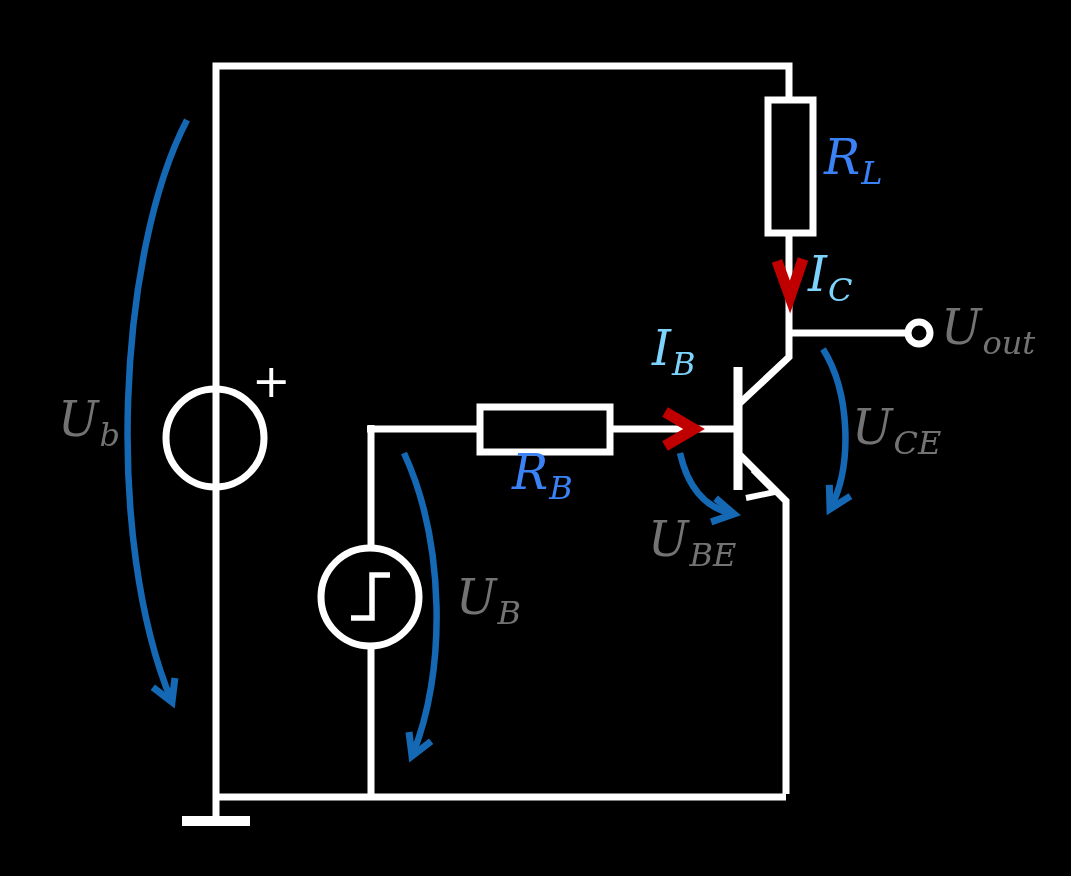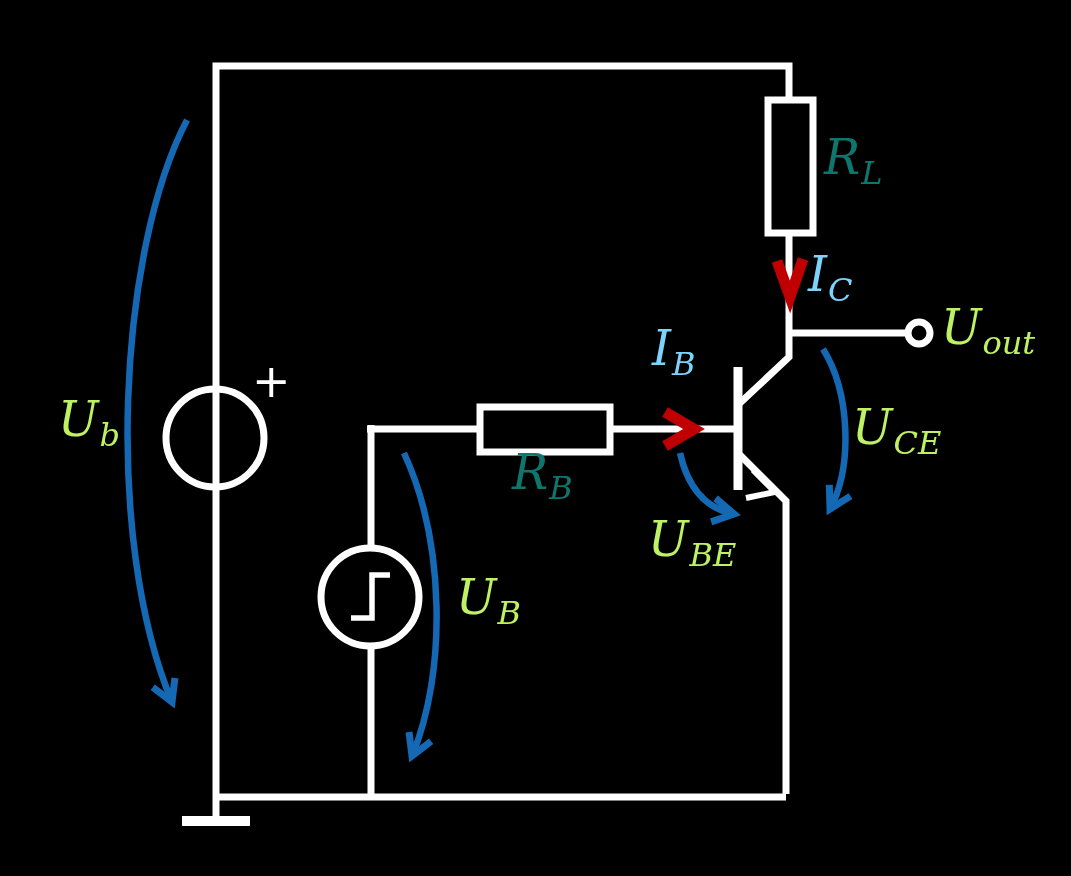--- a/index.html
+++ b/index.html
@@ -27,7 +27,7 @@
   }
   .blue{color:#bef264;}
   .red{color:#7dd3fc;font-style:italic;}
-  .white{color:#0f766e;}
+  .white{color:#3b82f6;}
   .plus{
     position:absolute;
     font-family:"DejaVu Sans","Liberation Sans",sans-serif;

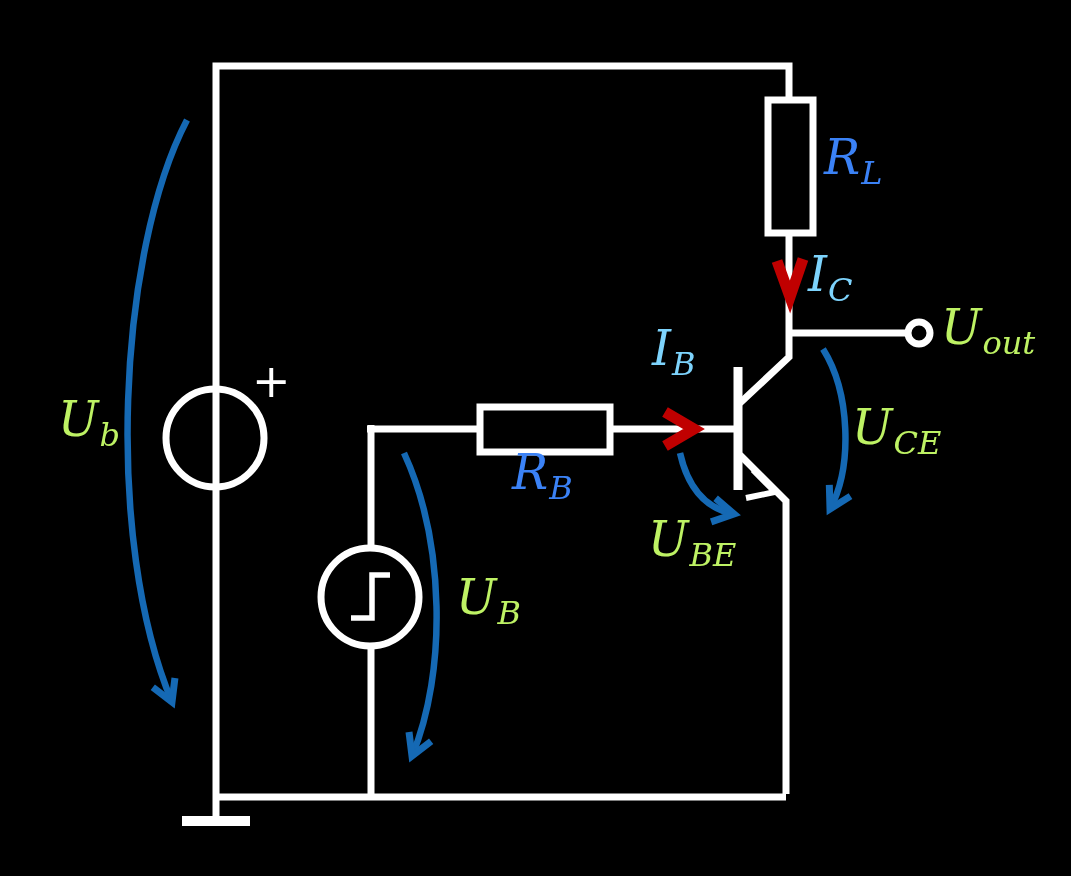--- a/index.html
+++ b/index.html
@@ -25,7 +25,7 @@
     transform:translateY(0.32em);
     margin-left:1px;
   }
-  .blue{color:#bef264;}
+  .blue{color:#737373;}
   .red{color:#7dd3fc;font-style:italic;}
   .white{color:#3b82f6;}
   .plus{

